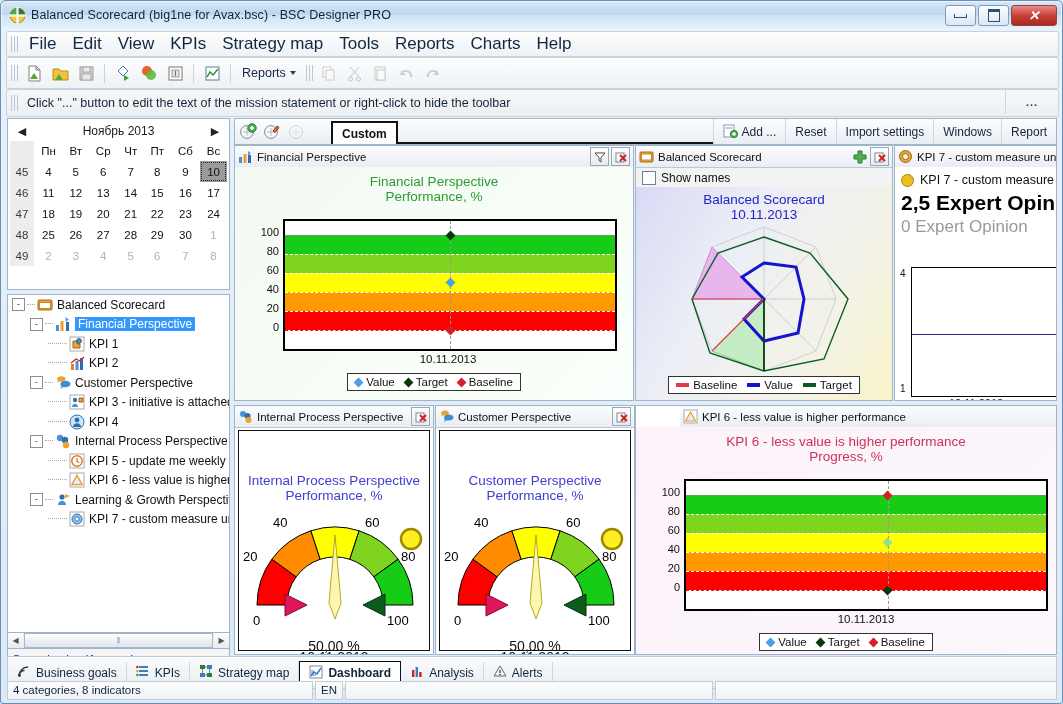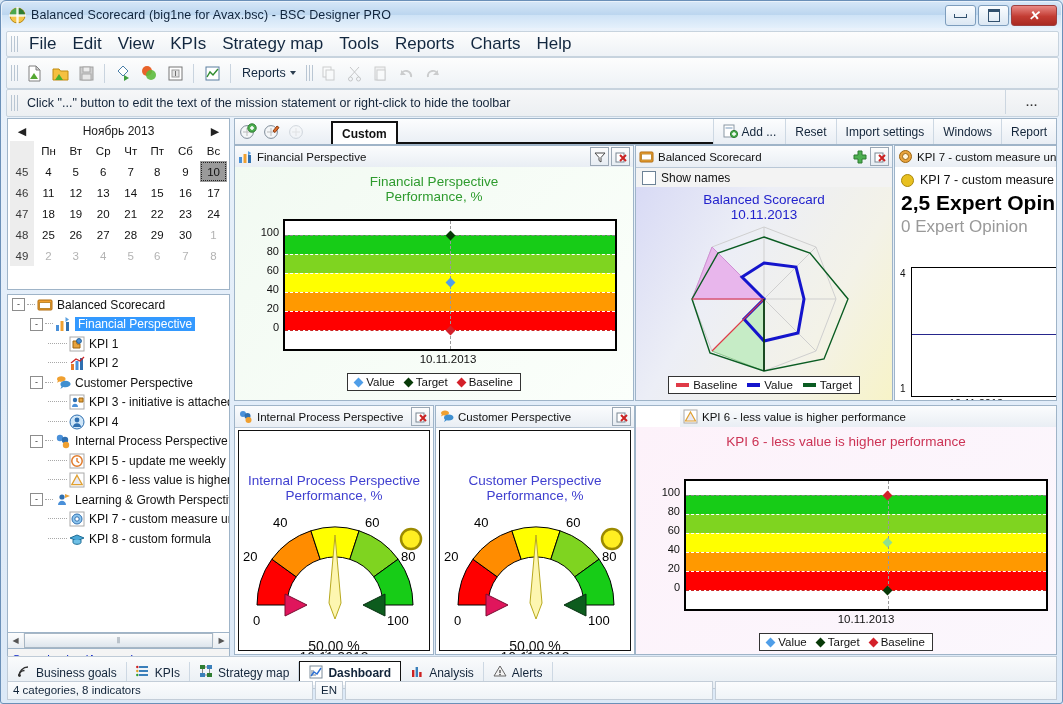--- a/index.html
+++ b/index.html
@@ -832,6 +832,7 @@
     <div style="position:absolute;left:0;top:21px;right:0;bottom:0;background:linear-gradient(135deg,#fdf2fa,#fbf7fd);">
       <div class="ptitle" style="margin-top:7px;color:#cc3355;">
         <div>KPI 6 - less value is higher performance</div>
+        <div>Progress, %</div>
       </div>
       <div style="position:absolute;left:14px;top:66px;width:30px;">
         <div class="vaxis" style="height:0;position:relative;top:-7px">100</div>

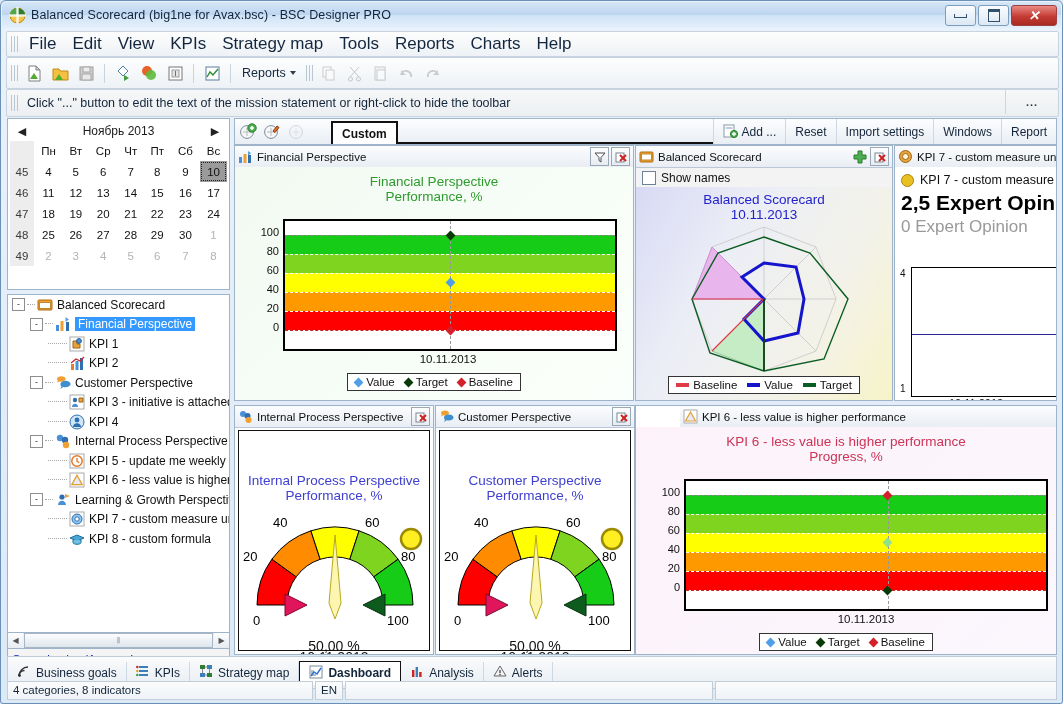--- a/index.html
+++ b/index.html
@@ -472,15 +472,6 @@
               </svg></span>
             <span class="lab">KPI 7 - custom measure uni</span>
           </div>
-          <div class="trow">
-            <span style="width:36px;flex:none"></span>
-            <span class="dotline" style="width:19px"></span>
-            <span class="tico"><svg width="16" height="16" viewBox="0 0 16 16">
-                <path d="M8 4L1 7l7 3 7-3z" fill="#4aa8d8" stroke="#1f6d94"></path>
-                <path d="M4 9v2.5c0 1 2 1.8 4 1.8s4-.8 4-1.8V9" fill="#6fc0e6" stroke="#1f6d94"></path>
-              </svg></span>
-            <span class="lab">KPI 8 - custom formula</span>
-          </div>
         </div>
     </div>
 

